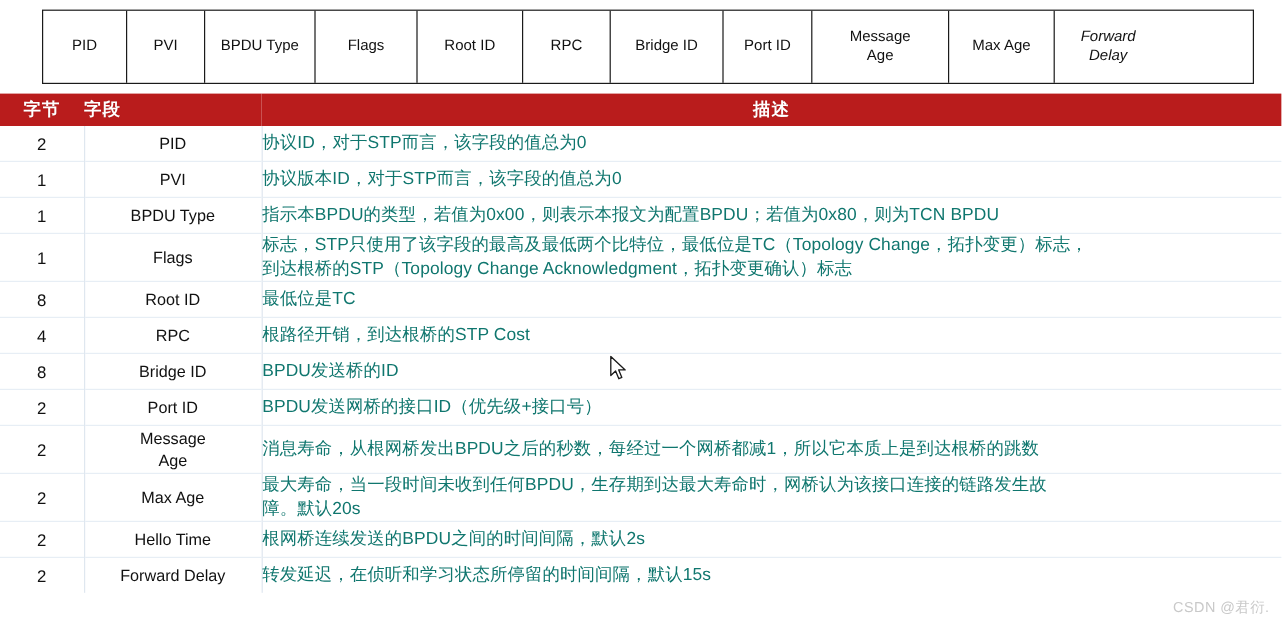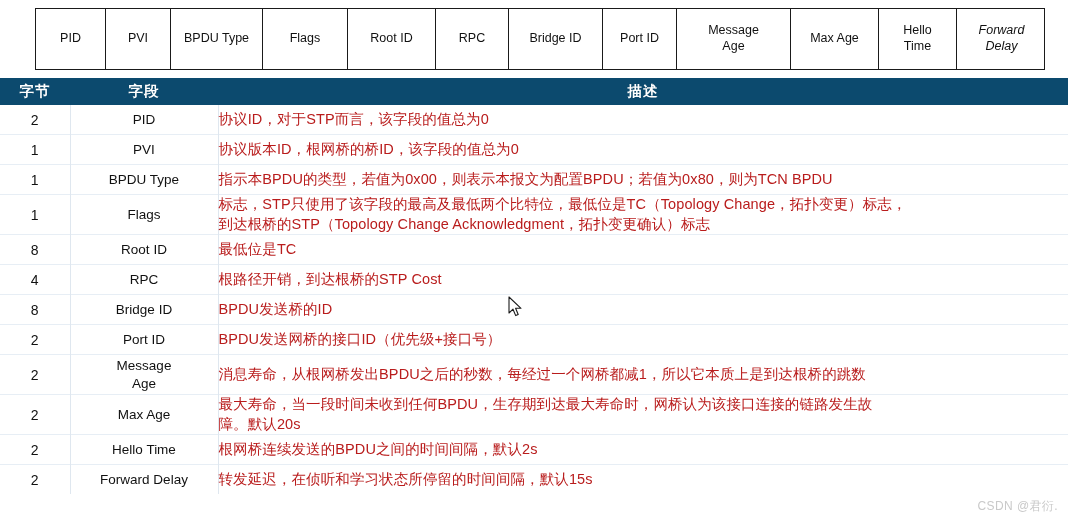--- a/index.html
+++ b/index.html
@@ -104,8 +104,6 @@
     <div class="frame-cell" style="flex: 0 0 114px;">Message
 Age</div>
     <div class="frame-cell" style="flex: 0 0 88px;">Max Age</div>
-    <div class="frame-cell" style="flex: 0 0 78px;">Hello
-Time</div>
     <div class="frame-cell" style="flex: 0 0 89px; font-style: italic;">Forward
 Delay</div>
   </div>

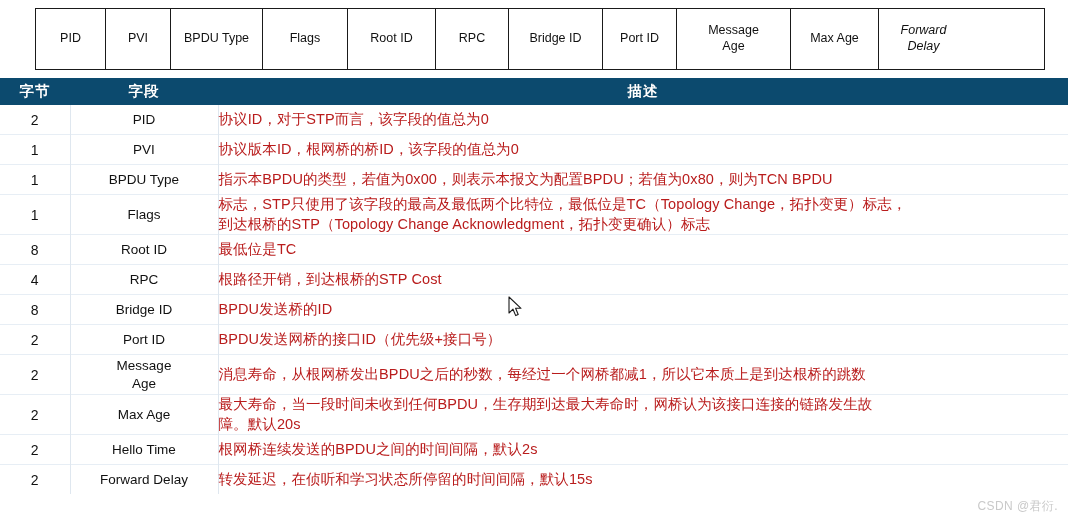--- a/index.html
+++ b/index.html
@@ -42,7 +42,7 @@
     padding:0;margin:0;
     vertical-align:middle;
   }
-  thead tr{background:#0c4a6e;}
+  thead tr{background:#b91c1c;}
   thead th{
     color:#ffffff;
     font-weight:bold;

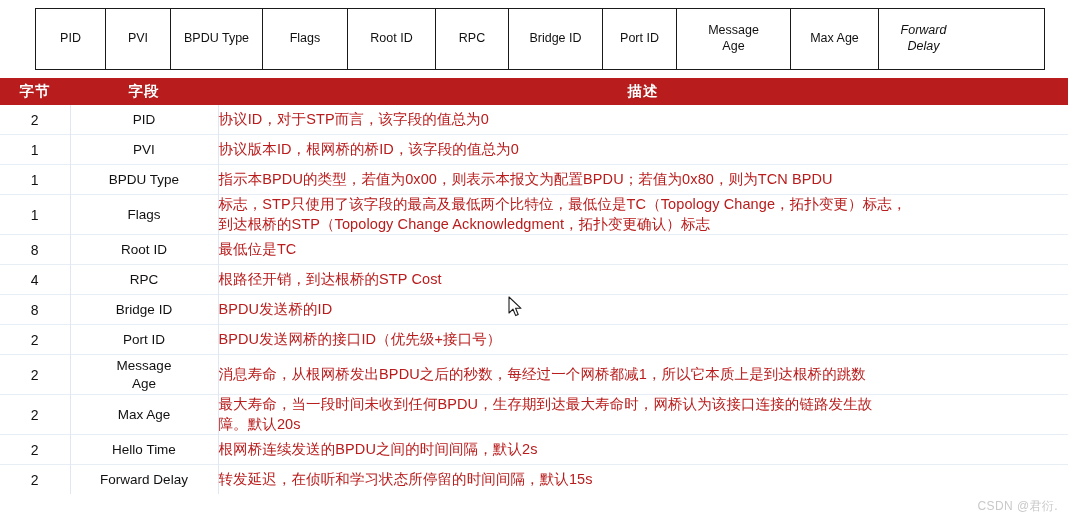--- a/index.html
+++ b/index.html
@@ -52,7 +52,7 @@
     text-shadow:0 0 1px rgba(0,0,0,.18);
   }
   th.h-byte{text-align:center;}
-  th.h-field{text-align:center;}
+  th.h-field{text-align:left;}
   th.h-desc{}
 
   tbody tr{border-bottom:1px solid #e7eef5;}

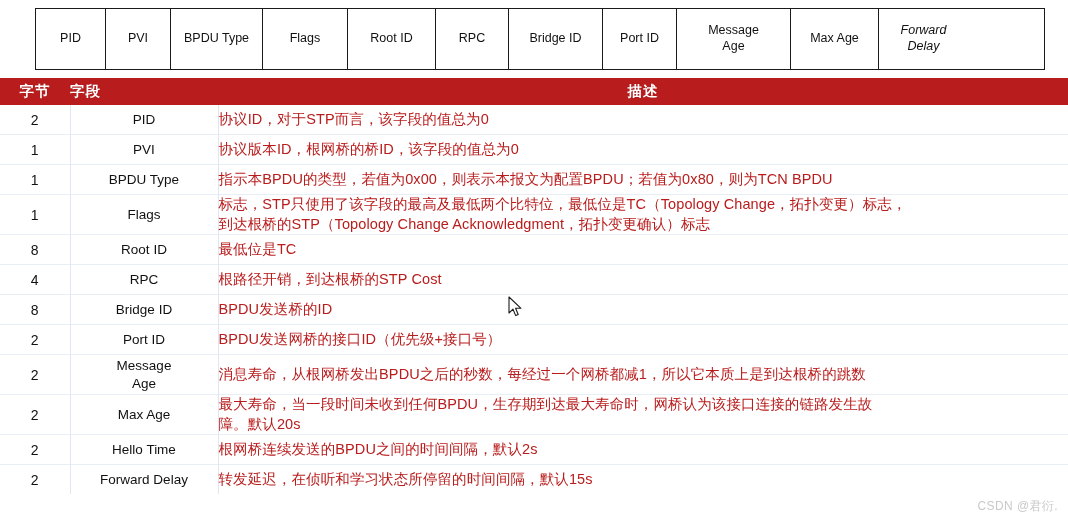--- a/index.html
+++ b/index.html
@@ -68,7 +68,7 @@
     border-left:1px solid #dfe7ef;
   }
   td.c-desc{
-    padding-left:9px;font-size:14.5px;color:#b91c1c;
+    padding-left:9px;font-size:14.5px;color:#0f766e;
     line-height:1.32;white-space:pre-line;
     letter-spacing:.1px;
   }

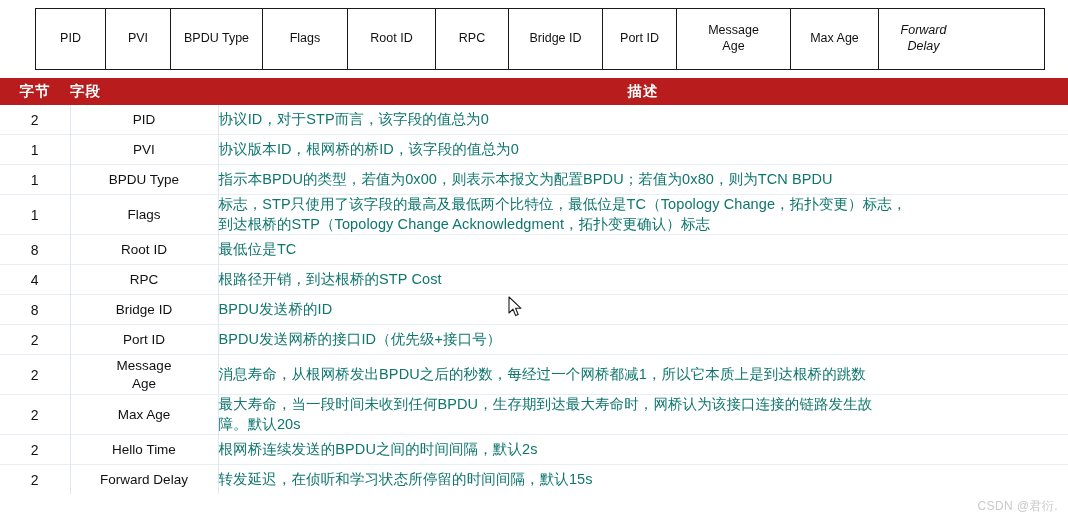--- a/index.html
+++ b/index.html
@@ -125,7 +125,7 @@
       <tr class="row-1line">
         <td class="c-byte">1</td>
         <td class="c-field">PVI</td>
-        <td class="c-desc">协议版本ID，根网桥的桥ID，该字段的值总为0</td>
+        <td class="c-desc">协议版本ID，对于STP而言，该字段的值总为0</td>
       </tr>
       <tr class="row-1line">
         <td class="c-byte">1</td>

